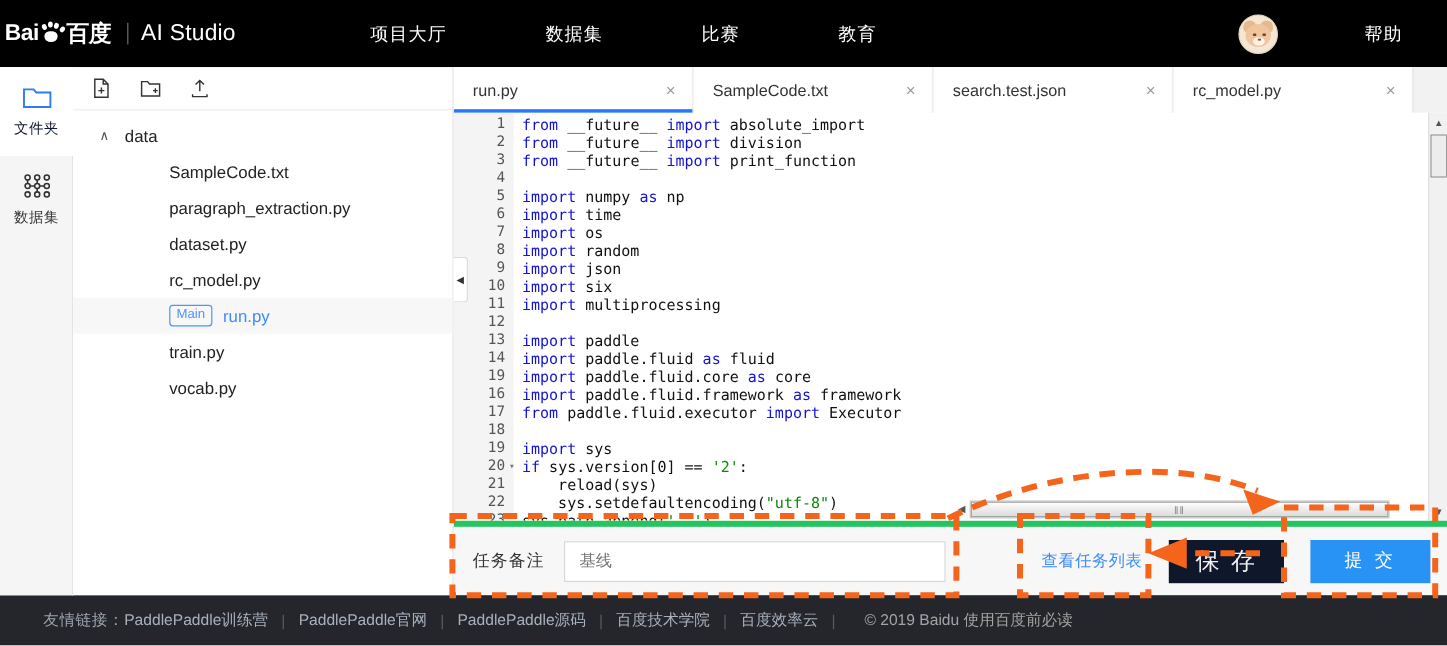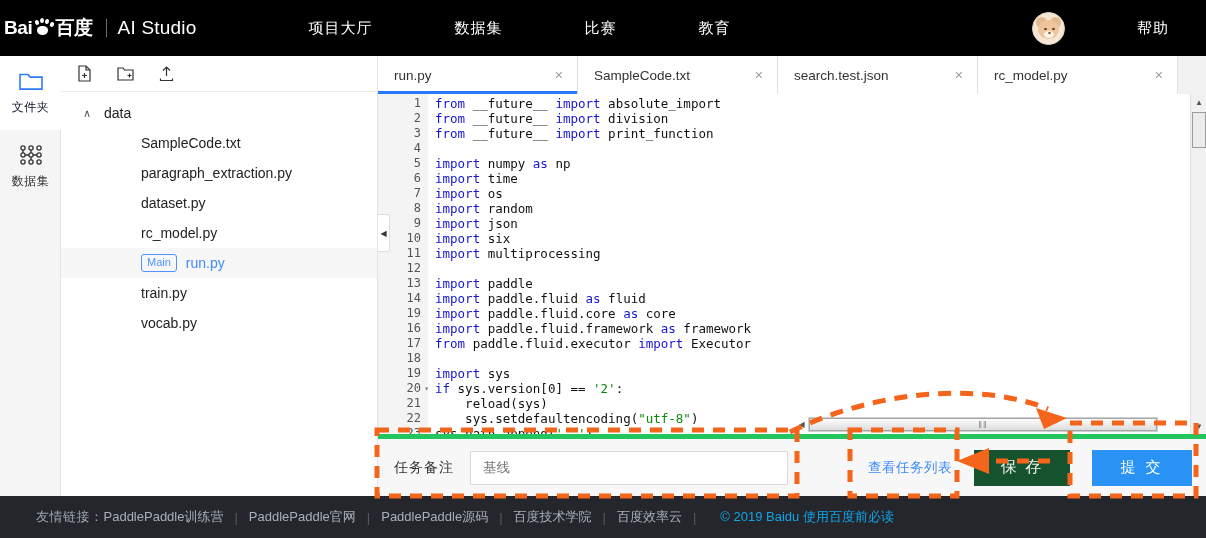--- a/index.html
+++ b/index.html
@@ -192,8 +192,8 @@
     letter-spacing: 0.5px;
   }
   .btn-save {
-    width: 96px; height: 36px; background: #14532d; color: #f0f0f0;
-    border: none; font-size: 16px; cursor: not-allowed; letter-spacing: 2px;
+    width: 96px; height: 36px; background: #0f172a; color: #f0f0f0;
+    border: none; font-size: 20px; cursor: not-allowed; letter-spacing: 2px;
     font-family: "Liberation Sans", sans-serif;
   }
   .btn-submit {

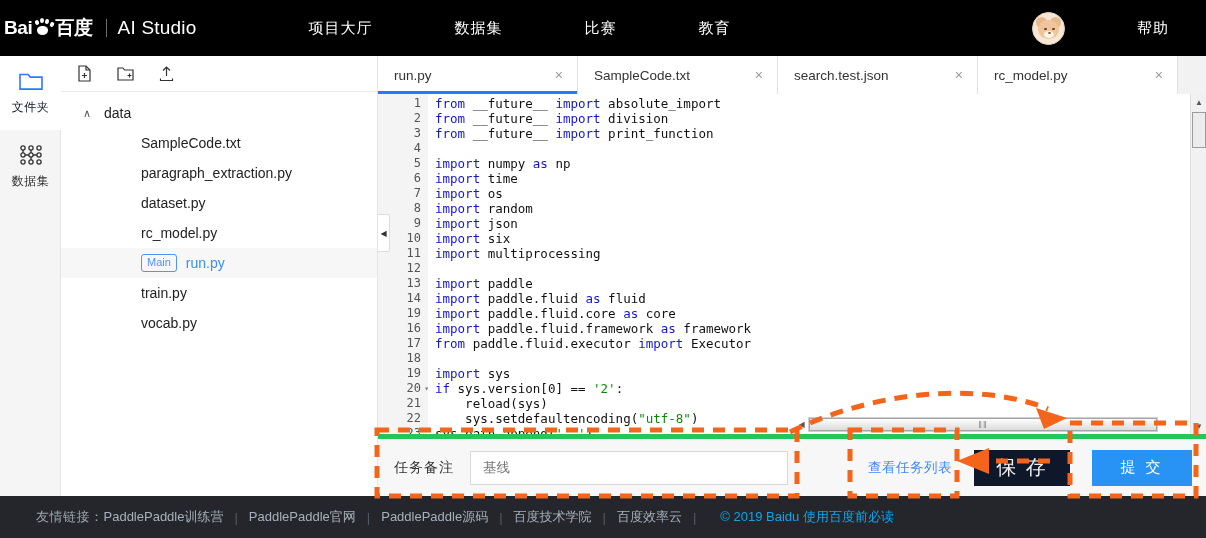--- a/index.html
+++ b/index.html
@@ -211,7 +211,7 @@
   .footer .f-lead { margin-left: 36px; color: #9aa3ad; letter-spacing: 0.5px;}
   .footer .f-link { color: #a7b0bb; margin: 0 0px; cursor: pointer; }
   .footer .f-sep { color: #555b63; margin: 0 11px; }
-  .footer .f-copy { color: #0ea5e9; margin-left: 13px; }
+  .footer .f-copy { color: #a3a3a3; margin-left: 13px; }
 
   
   .leftfill {

